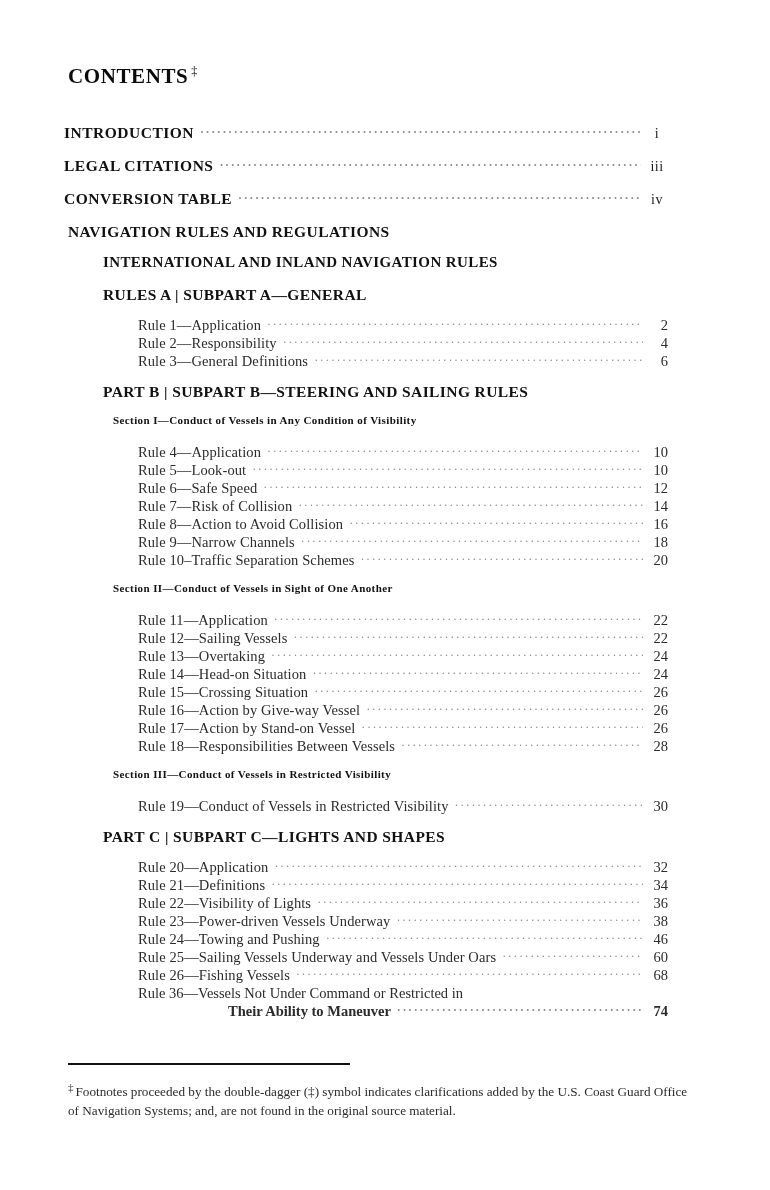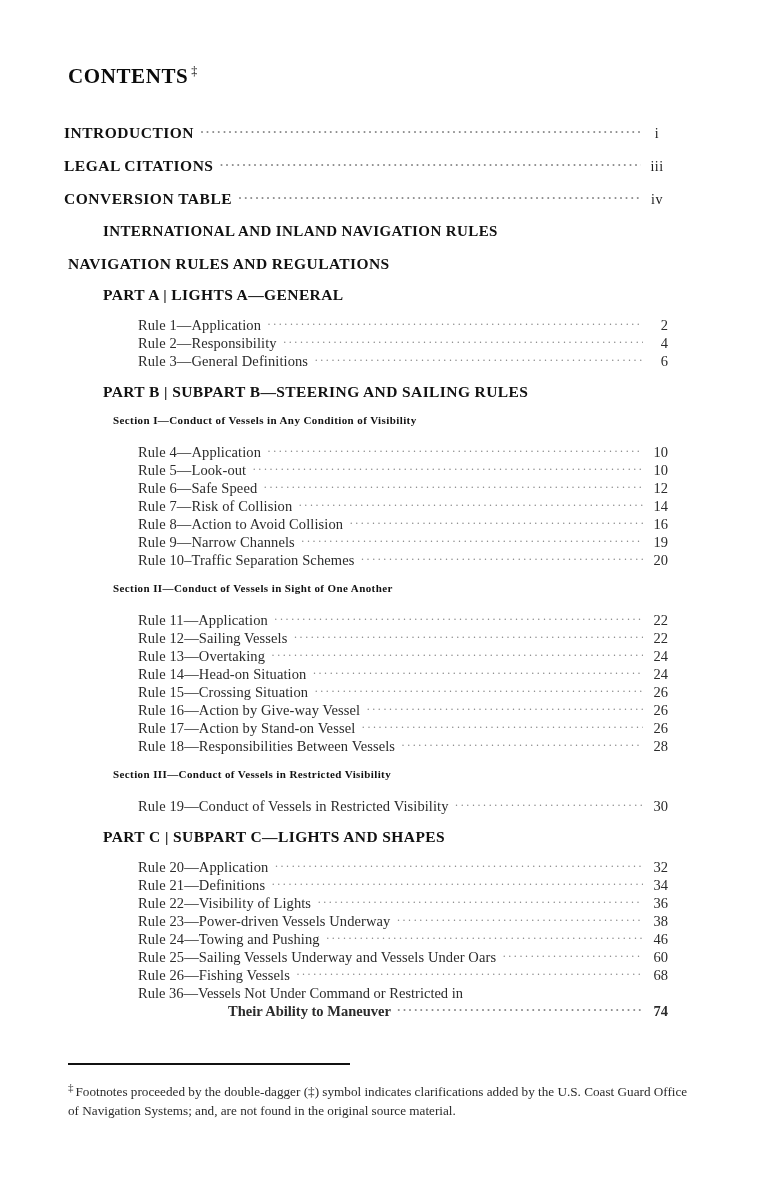--- a/index.html
+++ b/index.html
@@ -179,8 +179,8 @@
       <span class="pageno">iv</span>
     </div>
 
+    <div class="head-plain head-nav">NAVIGATION RULES AND REGULATIONS</div>
     <div class="head-plain head-intl">INTERNATIONAL AND INLAND NAVIGATION RULES</div>
-    <div class="head-plain head-nav">NAVIGATION RULES AND REGULATIONS</div>
 
     <div class="head-plain head-part">PART A | LIGHTS A—GENERAL</div>
     <div class="row lvl-rule">

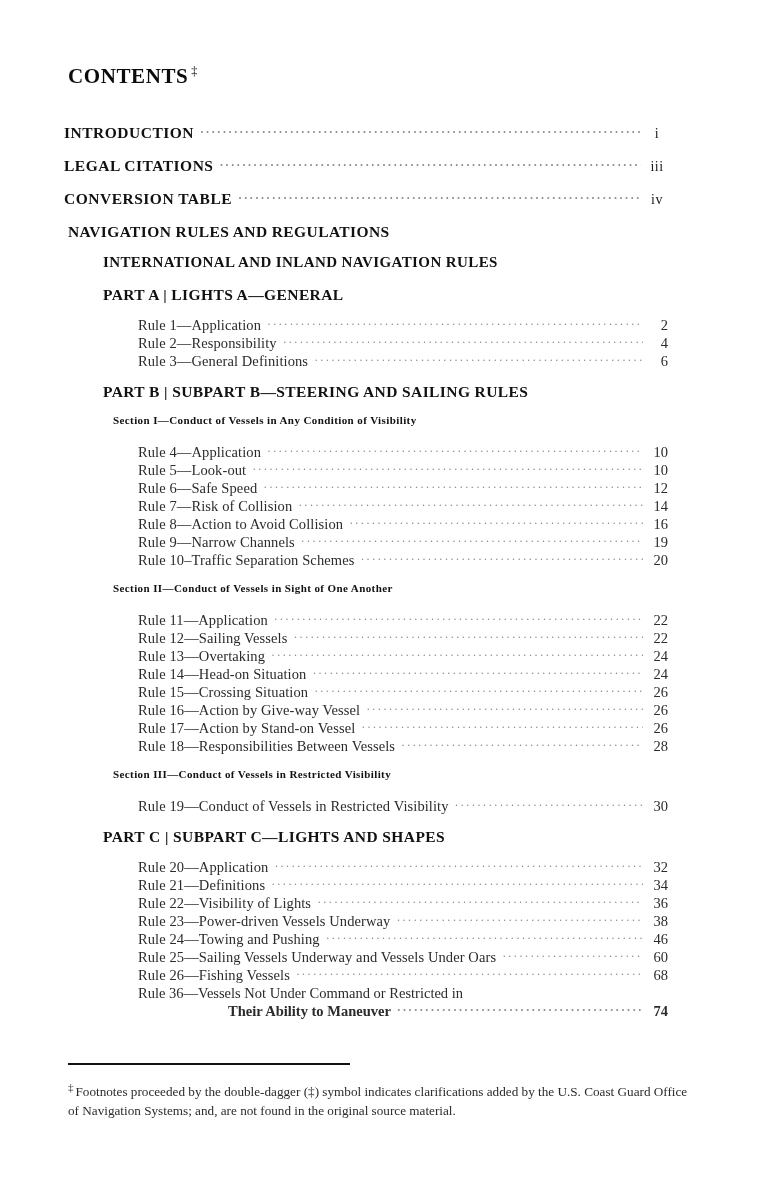--- a/index.html
+++ b/index.html
@@ -182,7 +182,7 @@
     <div class="head-plain head-nav">NAVIGATION RULES AND REGULATIONS</div>
     <div class="head-plain head-intl">INTERNATIONAL AND INLAND NAVIGATION RULES</div>
 
-    <div class="head-plain head-part">PART A | LIGHTS A—GENERAL</div>
+    <div class="head-plain head-part">RULES A | SUBPART A—GENERAL</div>
     <div class="row lvl-rule">
       <span class="label">Rule  1—Application</span>
       <span class="leader">·······················································································································································</span>

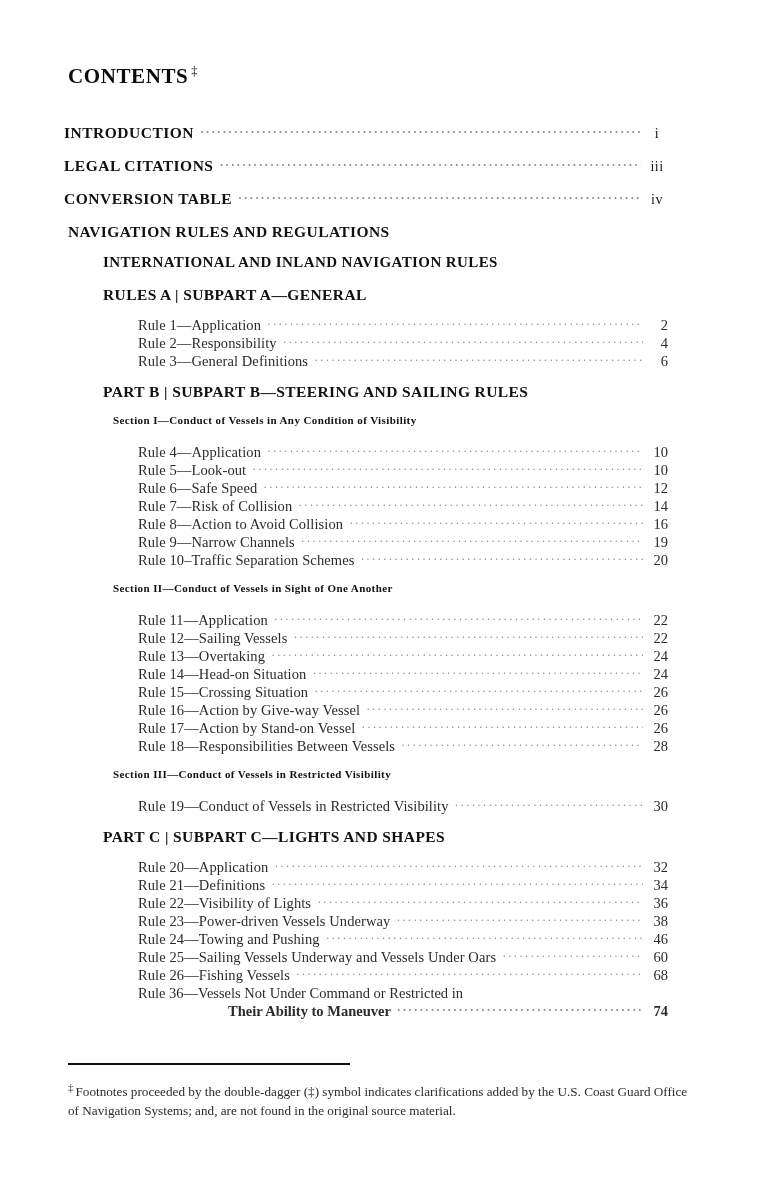--- a/index.html
+++ b/index.html
@@ -231,7 +231,7 @@
     <div class="row lvl-rule">
       <span class="label">Rule  9—Narrow Channels</span>
       <span class="leader">·······················································································································································</span>
-      <span class="pageno">19</span>
+      <span class="pageno">18</span>
     </div>
     <div class="row lvl-rule">
       <span class="label">Rule 10–Traffic Separation Schemes</span>

